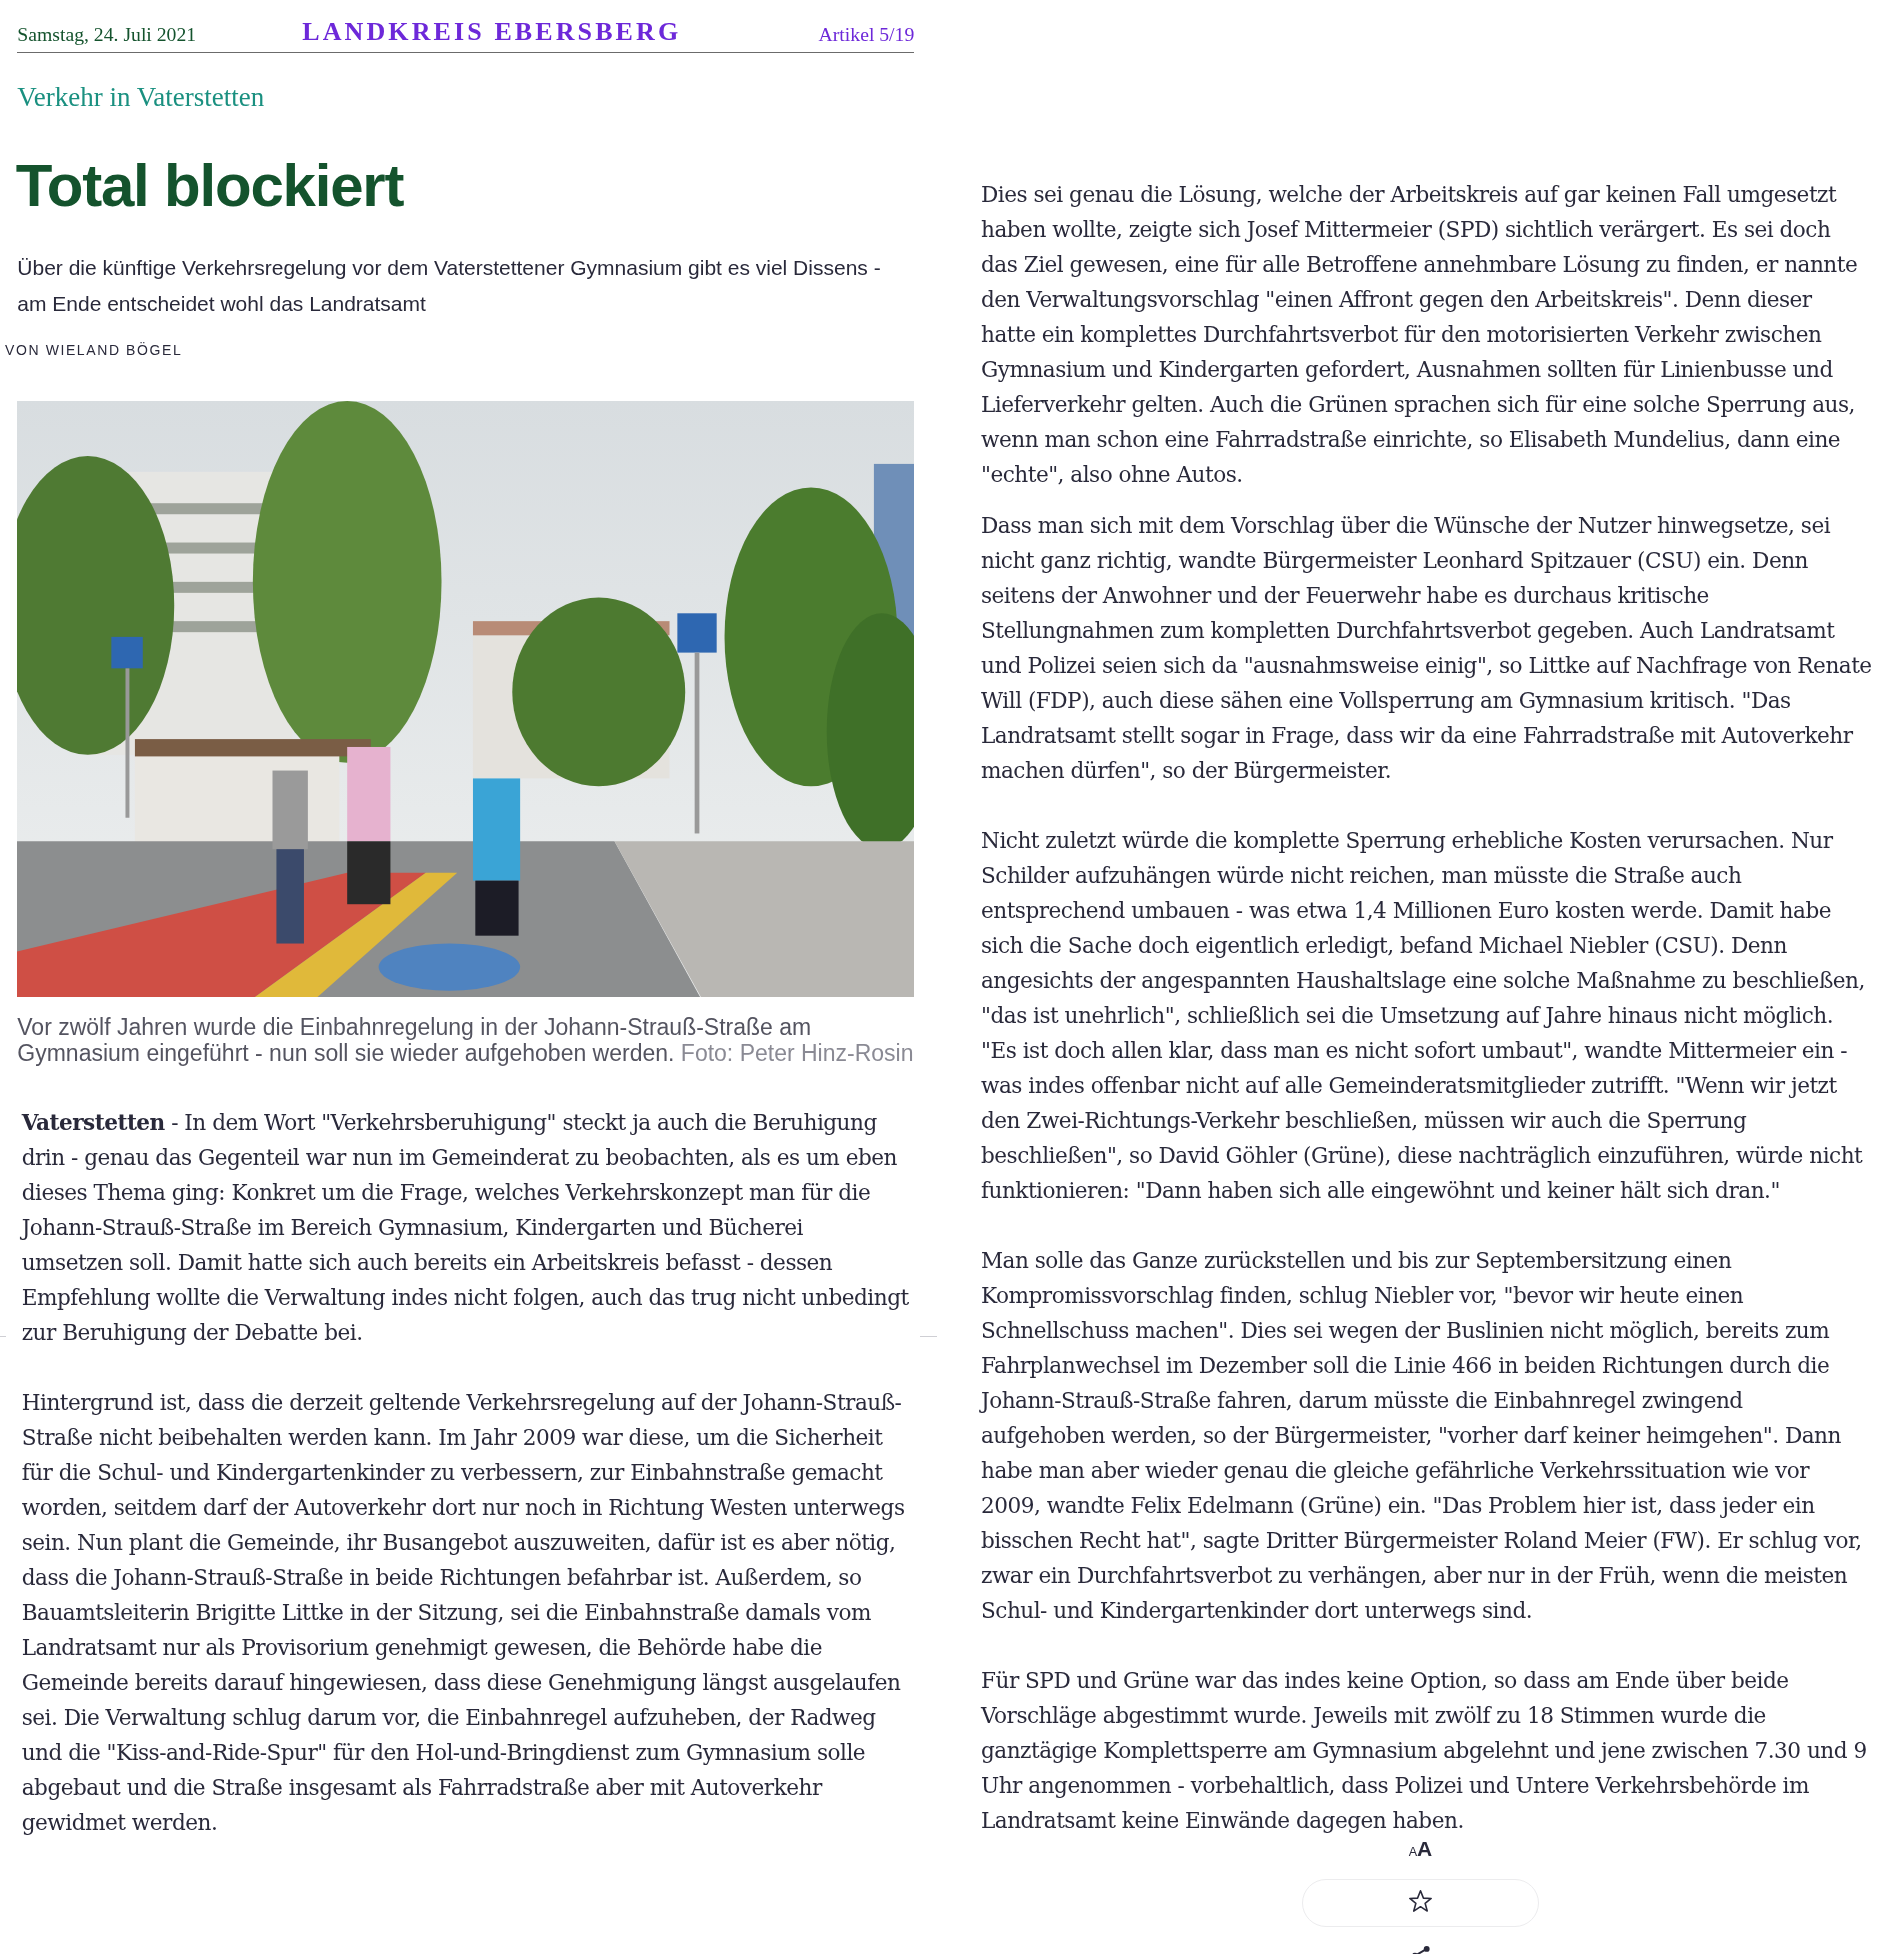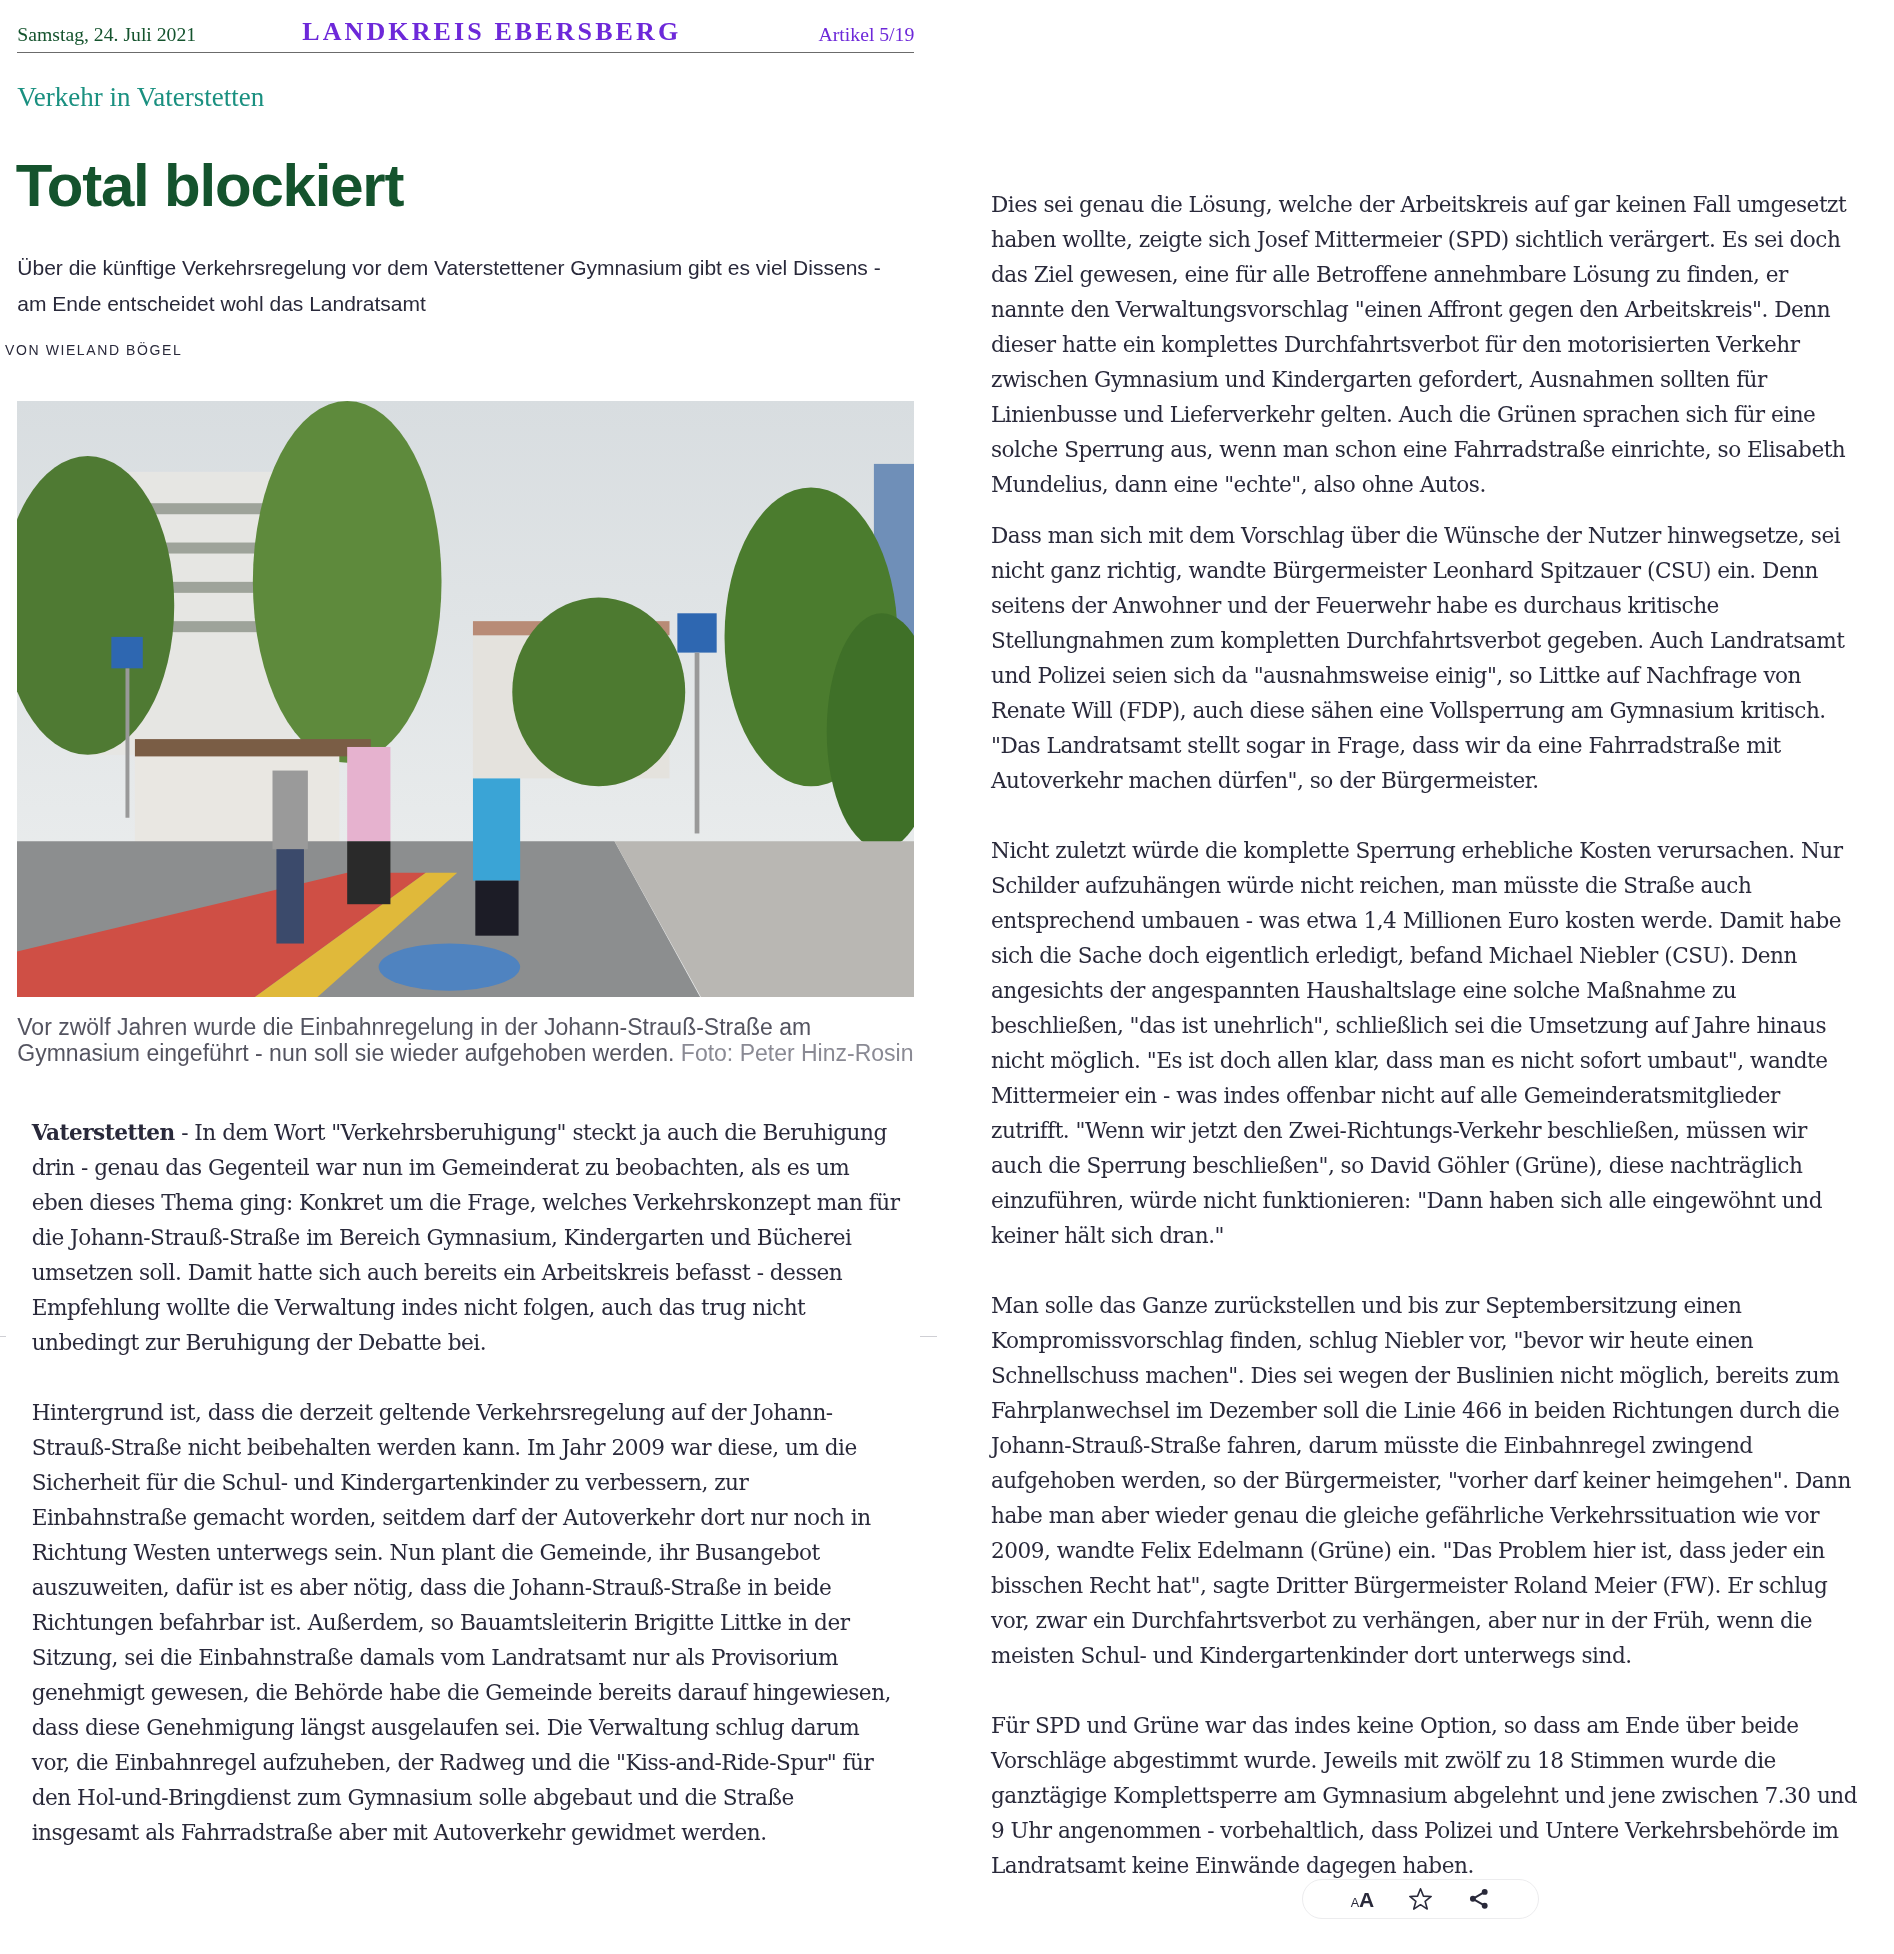--- a/index.html
+++ b/index.html
@@ -31,7 +31,7 @@
 
   
   .body-col { font-family: "DejaVu Serif", serif; font-size: 21.6px; line-height: 35px; color: #29293a; letter-spacing: -0.5px; }
-  .body-col p { margin: 16px; }
+  .body-col p { margin: 6px; }
   #left-col { left: 15.7px; top: 1099px; width: 900px; }
   #left-col p + p { margin-top: 35px; }
   #right-col { left: 975px; top: 171px; width: 903px; }

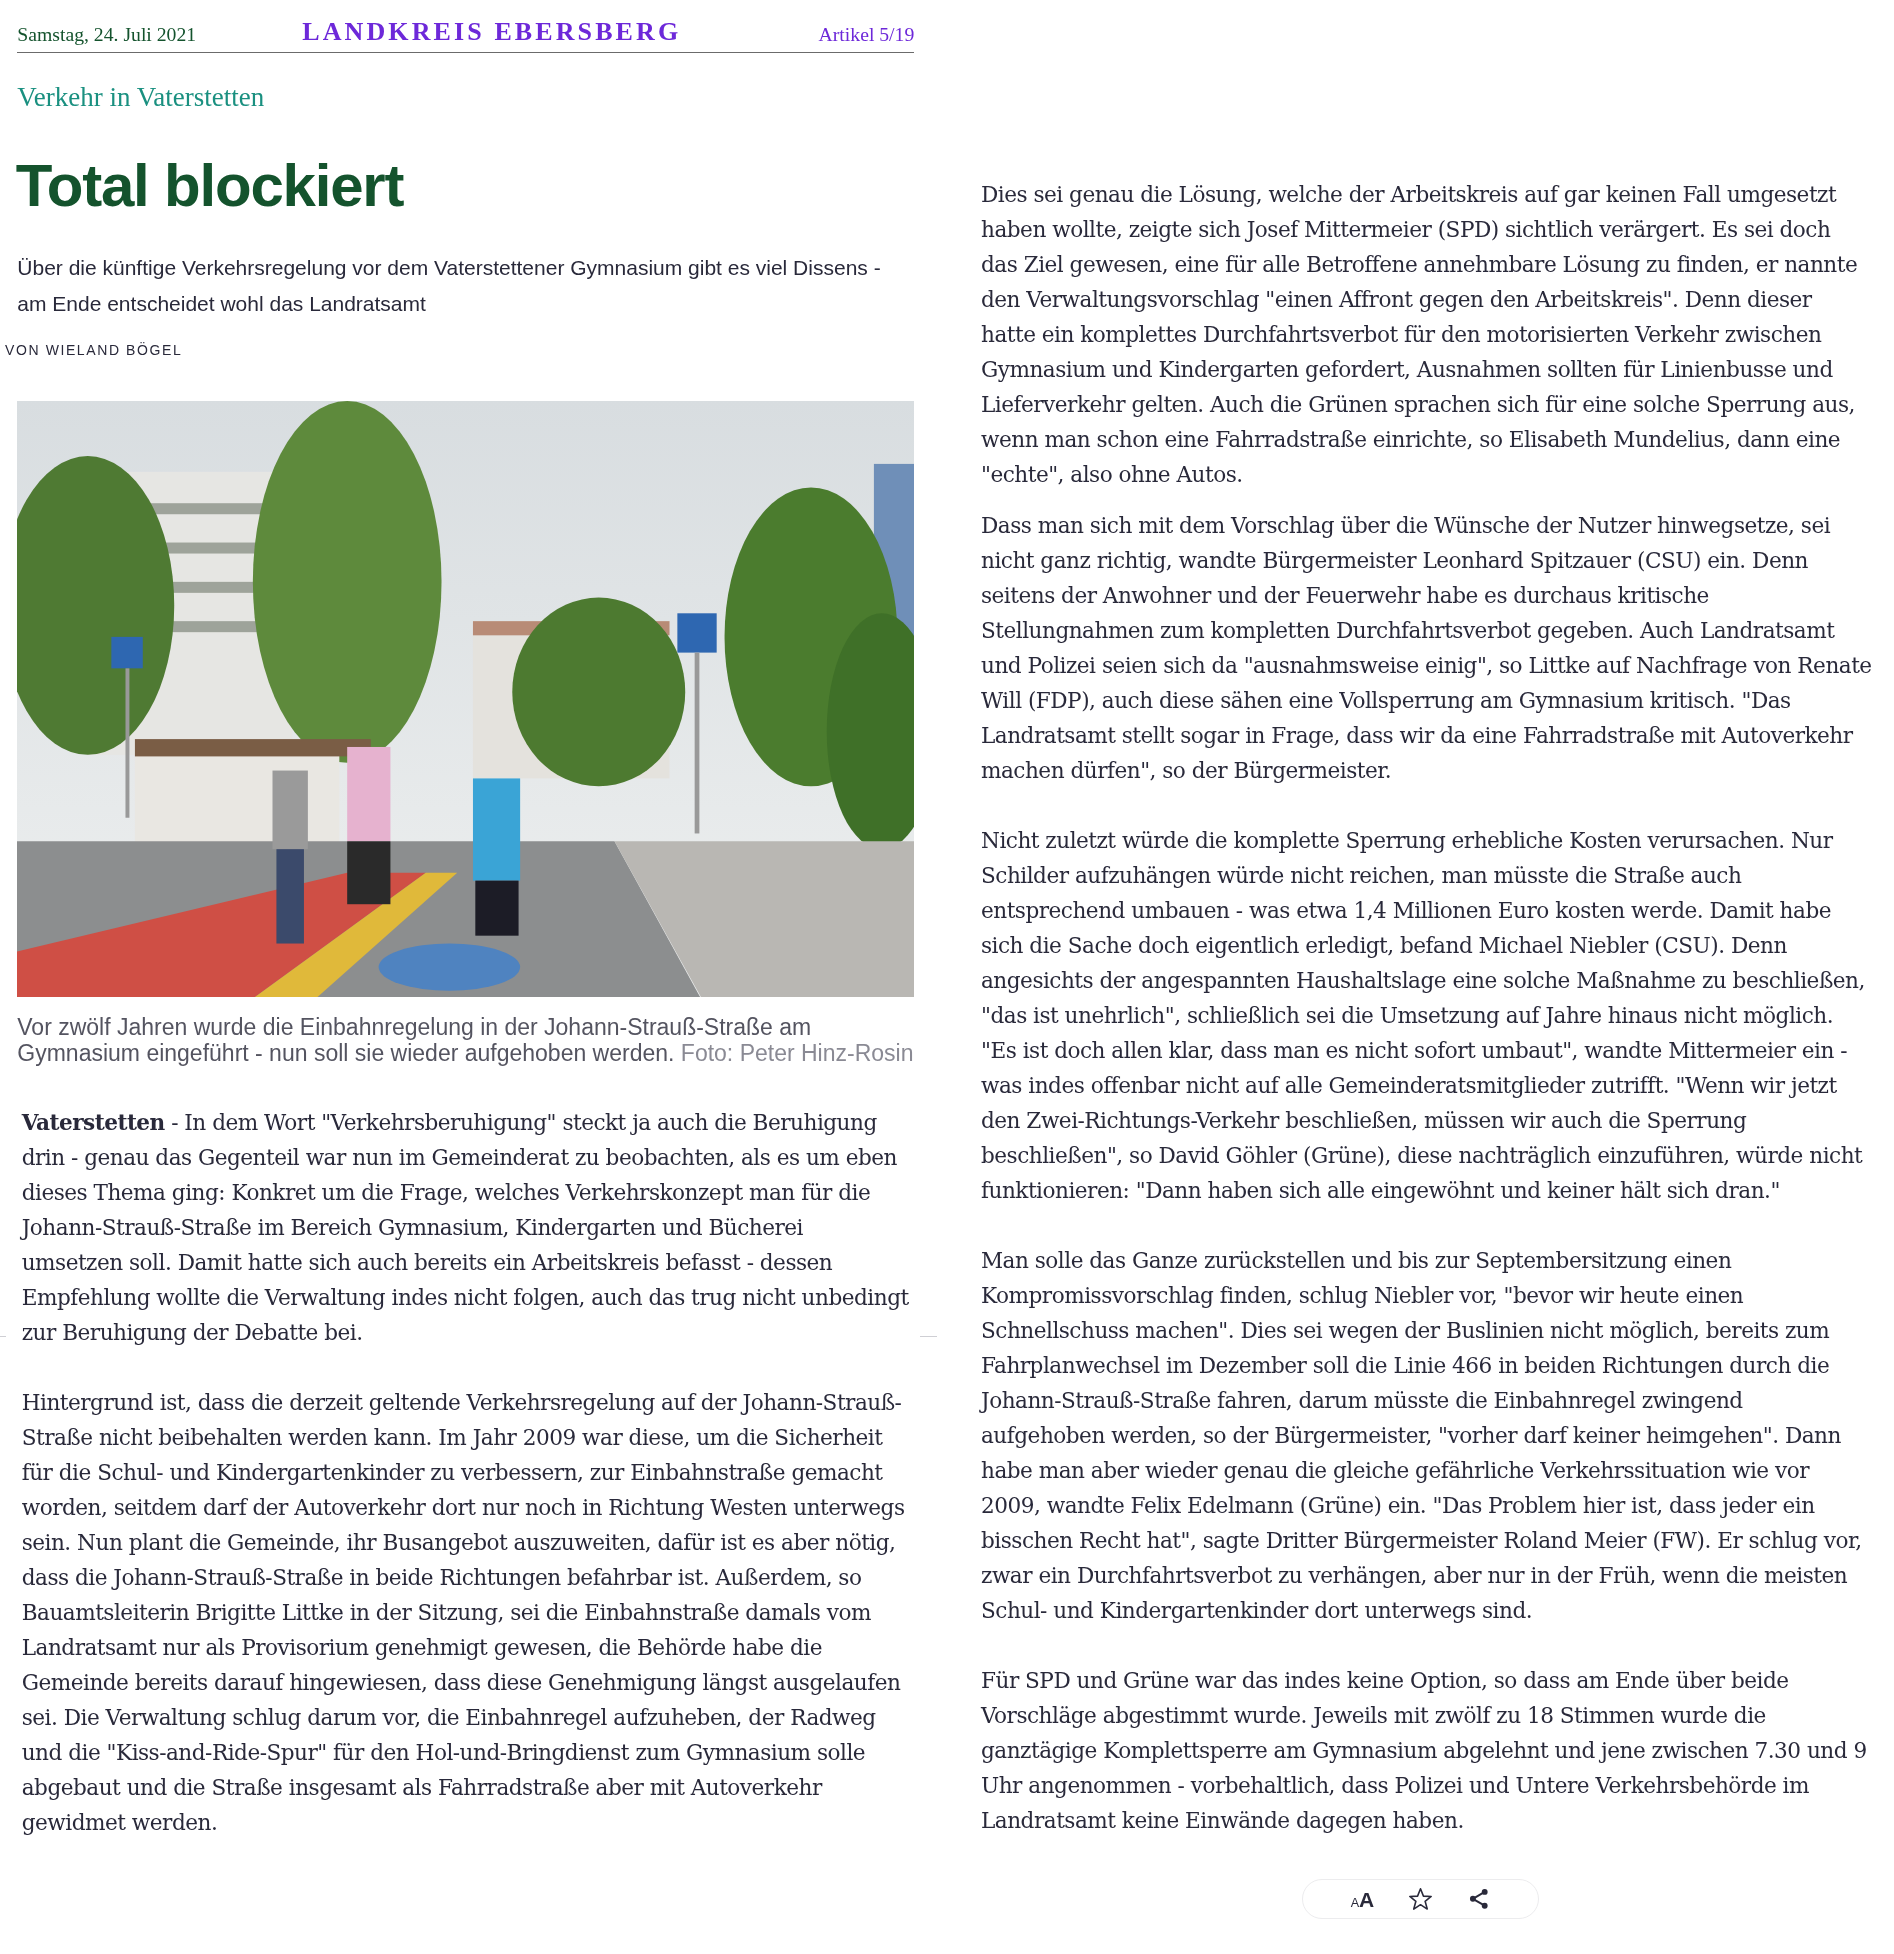--- a/index.html
+++ b/index.html
@@ -43,7 +43,7 @@
   #artifact-rule2 { left: 0px; top: 1336px; width: 6.3px; height: 0.8px; background: #cfcfd4; }
 
   
-  #toolbar { left: 1302px; top: 1879px; width: 237px; height: 40px; border: 1.6px solid #ececee; border-radius: 27px; background: #fff; box-sizing: border-box; display: flex; align-items: center; justify-content: center; gap: 23px; }
+  #toolbar { left: 1302px; top: 1879px; width: 237px; height: 48px; border: 1.6px solid #ececee; border-radius: 27px; background: #fff; box-sizing: border-box; display: flex; align-items: center; justify-content: center; gap: 29px; flex-direction: column; }
   .tb-btn { width: 35px; height: 35px; display: flex; align-items: center; justify-content: center; cursor: pointer; color: #29293a; }
   .tb-font { font-family: "Liberation Sans", sans-serif; font-weight: bold; line-height: 1; }
   .tb-font .small { font-size: 12.6px; font-weight: normal; }

